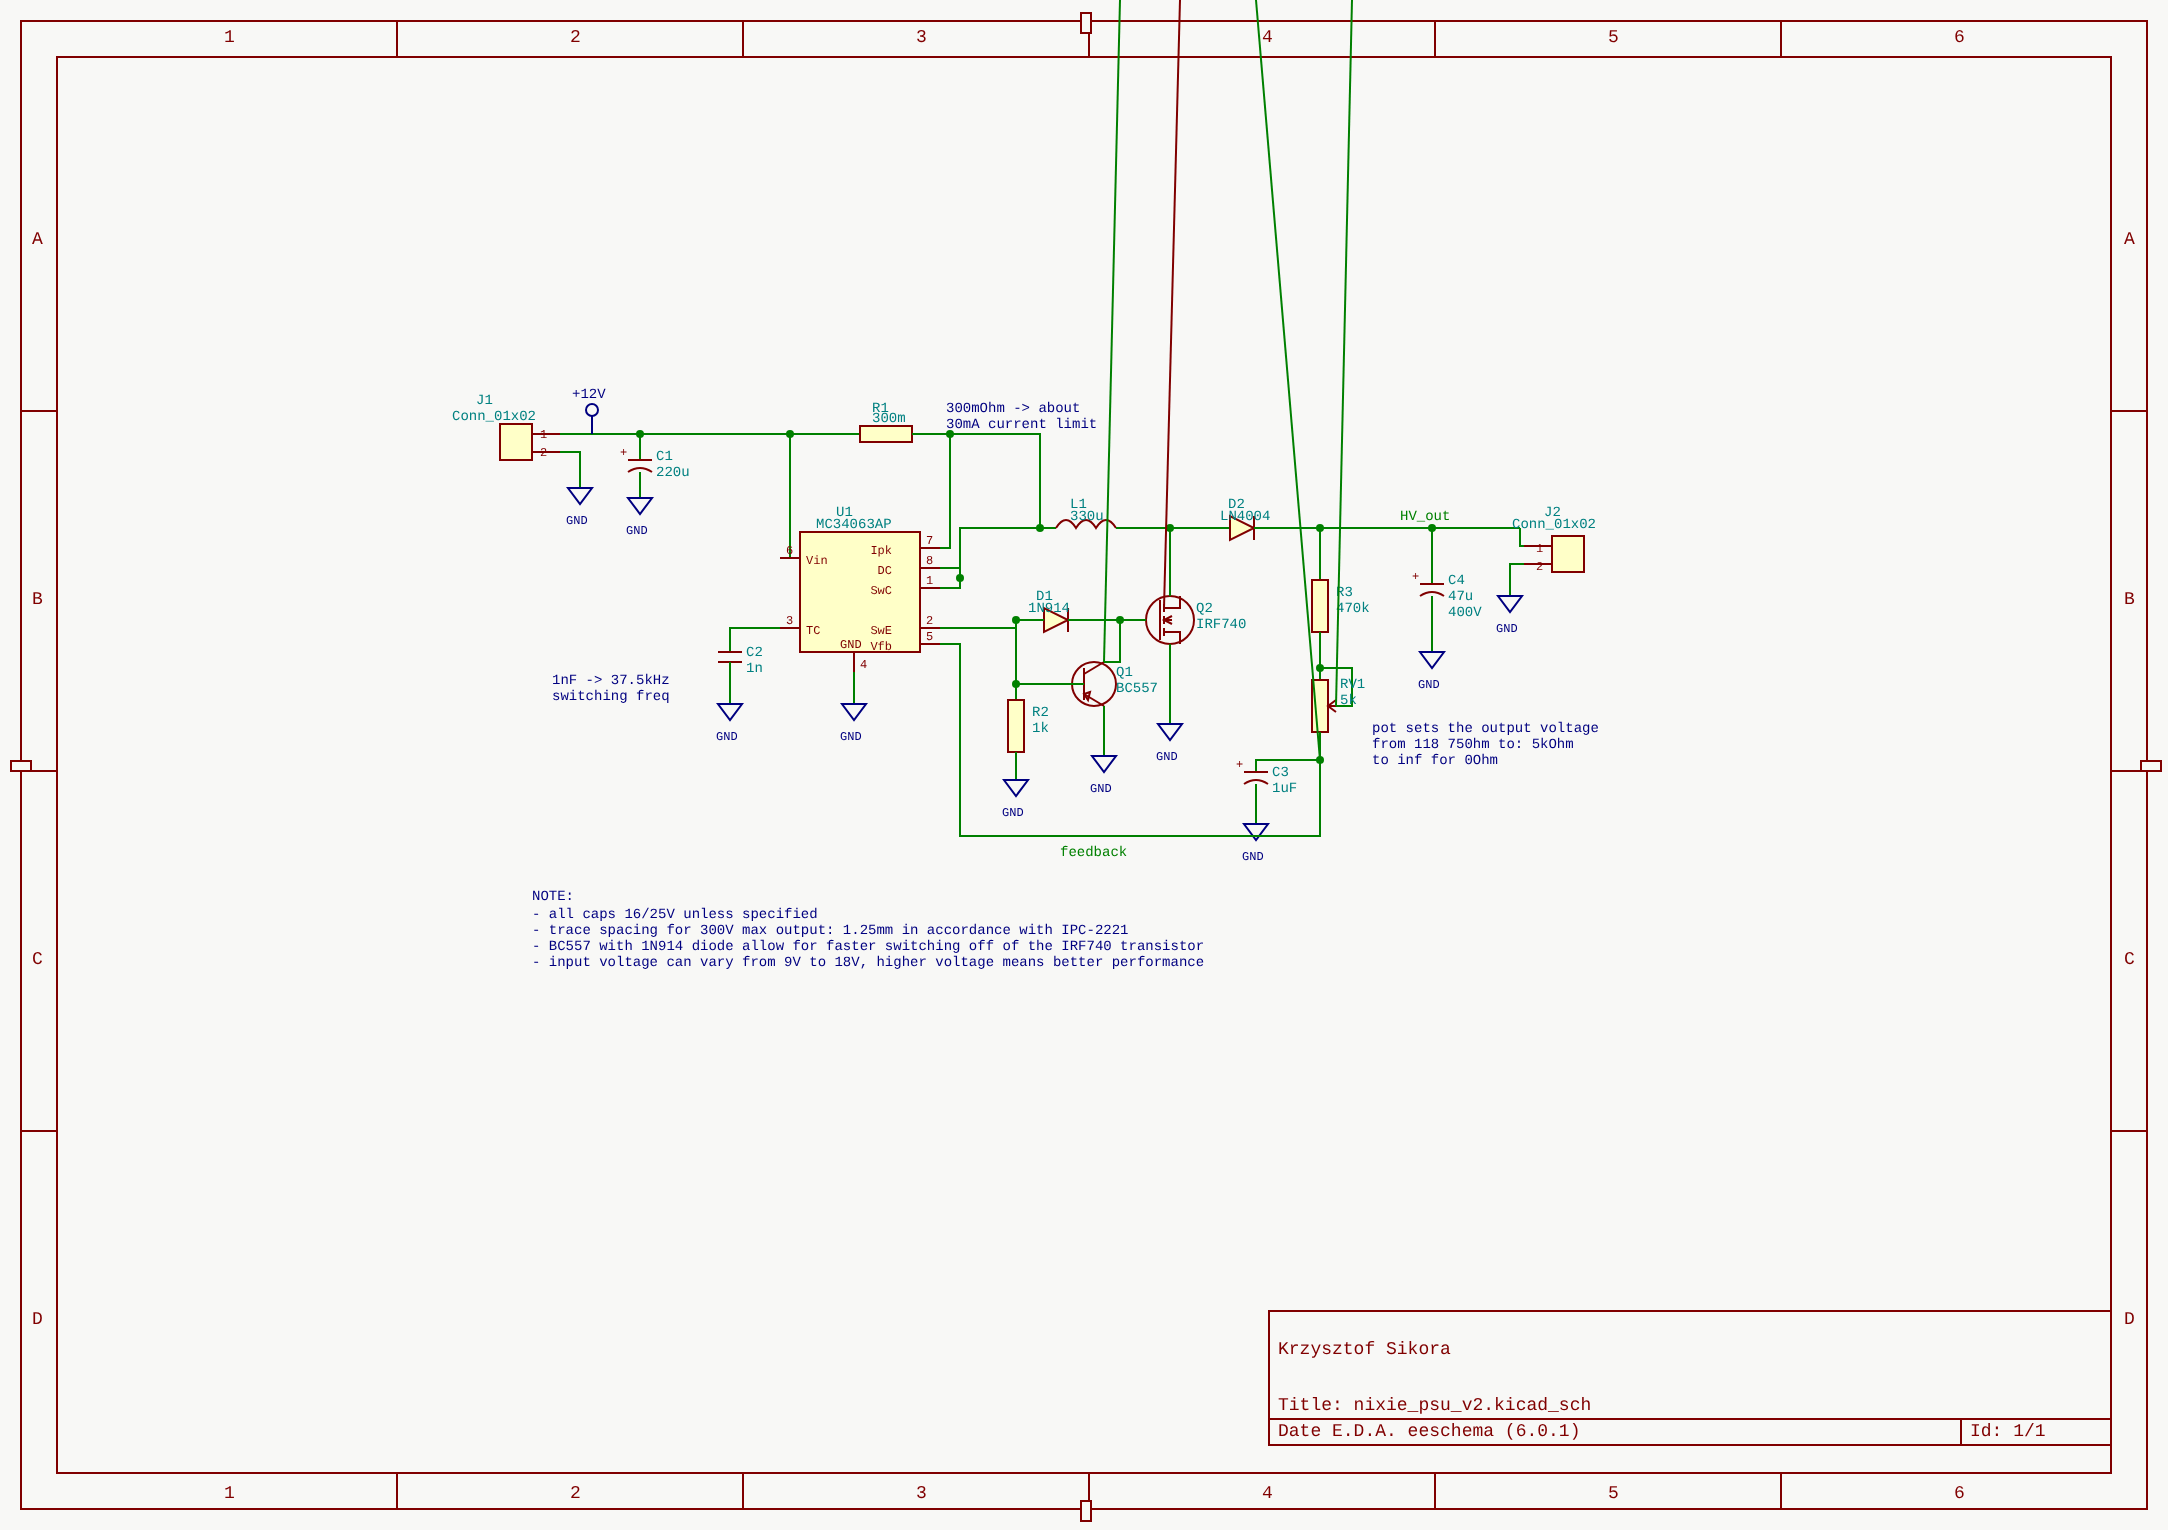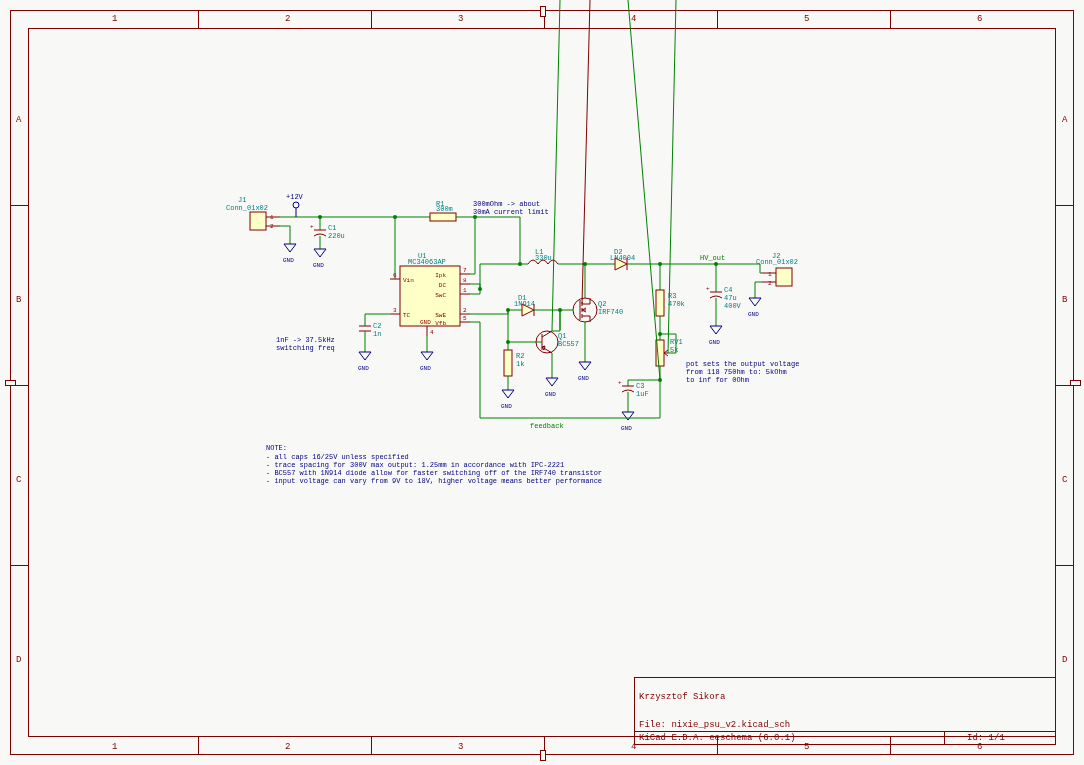--- a/index.html
+++ b/index.html
@@ -373,7 +373,7 @@
   </text>
 </svg>
 
-<div class="tb" style="right:28px;bottom:20px;width:420px">
+<div class="tb" style="right:28px;bottom:42px;width:420px">
   <div class="first" style="height:26px;padding-top:14px">Krzysztof Sikora</div>
   <div style="border-top:none">File: nixie_psu_v2.kicad_sch</div>
   <div style="display:flex;padding:0">

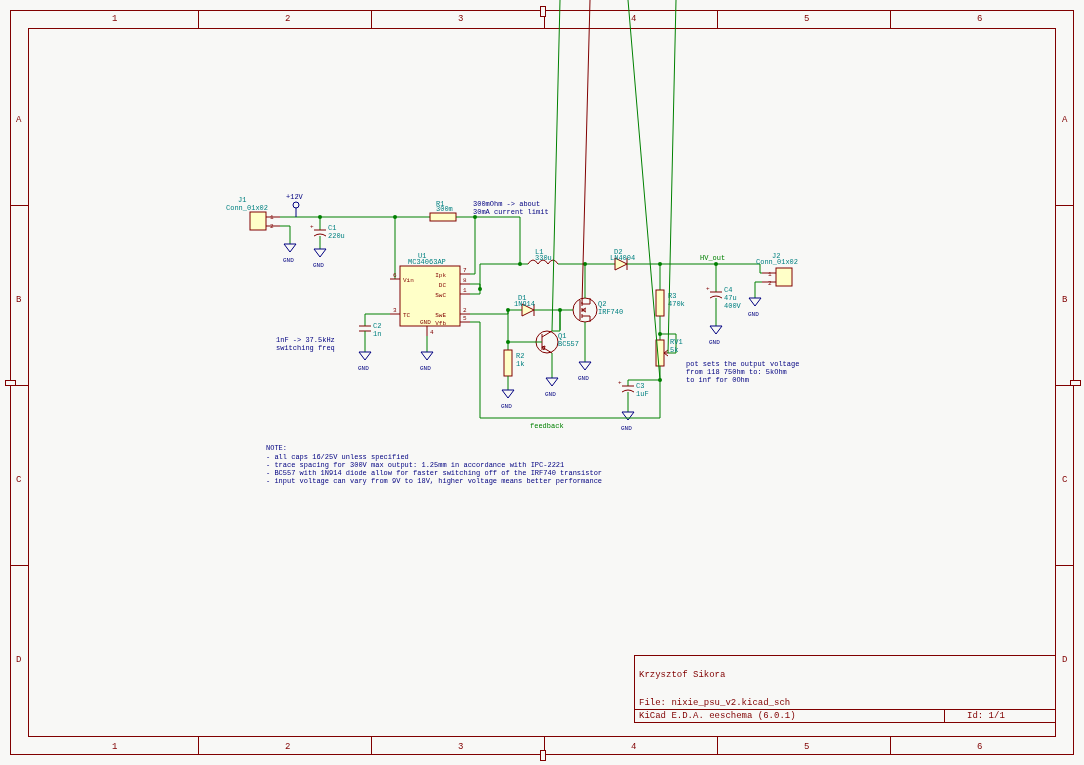--- a/index.html
+++ b/index.html
@@ -375,7 +375,7 @@
 
 <div class="tb" style="right:28px;bottom:42px;width:420px">
   <div class="first" style="height:26px;padding-top:14px">Krzysztof Sikora</div>
-  <div style="border-top:none">File: nixie_psu_v2.kicad_sch</div>
+  <div style="border-top:none">Title: nixie_psu_v2.kicad_sch</div>
   <div style="display:flex;padding:0">
     <span style="flex:1;padding:1px 4px">KiCad E.D.A.  eeschema (6.0.1)</span>
     <span style="flex:0 0 66px;border-left:1px solid #800000;padding:1px 22px">Id: 1/1</span>

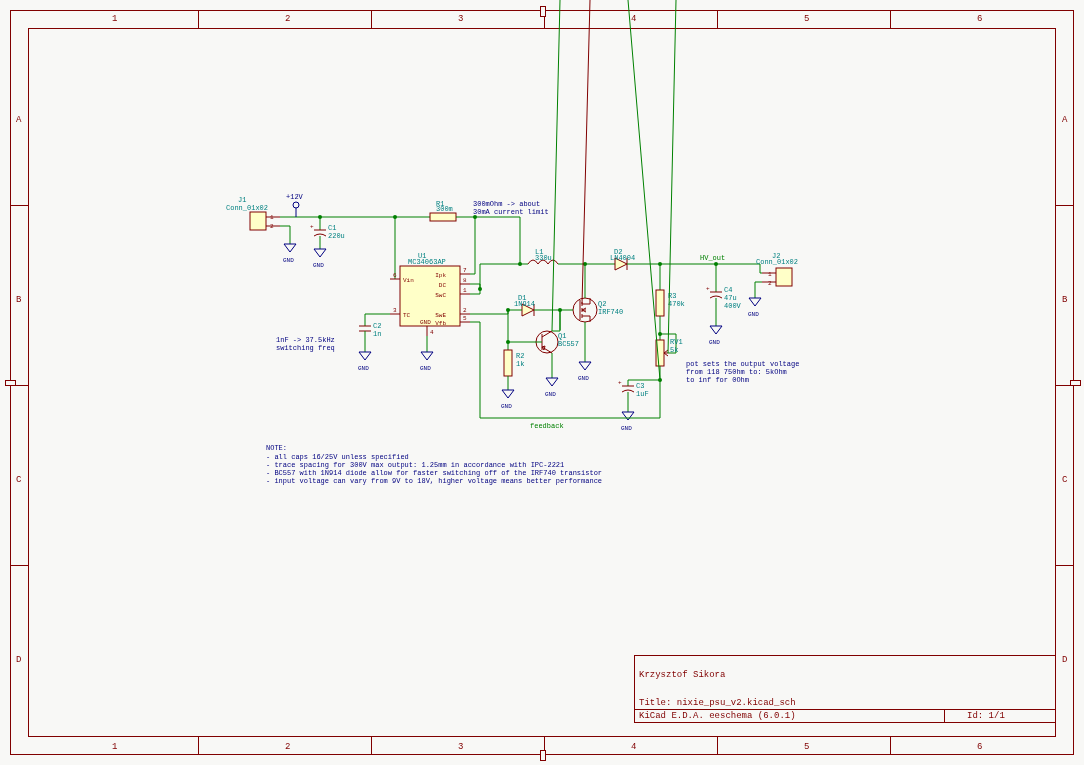--- a/index.html
+++ b/index.html
@@ -377,7 +377,7 @@
   <div class="first" style="height:26px;padding-top:14px">Krzysztof Sikora</div>
   <div style="border-top:none">Title: nixie_psu_v2.kicad_sch</div>
   <div style="display:flex;padding:0">
-    <span style="flex:1;padding:1px 4px">KiCad E.D.A.  eeschema (6.0.1)</span>
+    <span style="flex:1;padding:1px 4px">Date E.D.A.  eeschema (6.0.1)</span>
     <span style="flex:0 0 66px;border-left:1px solid #800000;padding:1px 22px">Id: 1/1</span>
   </div>
 </div>

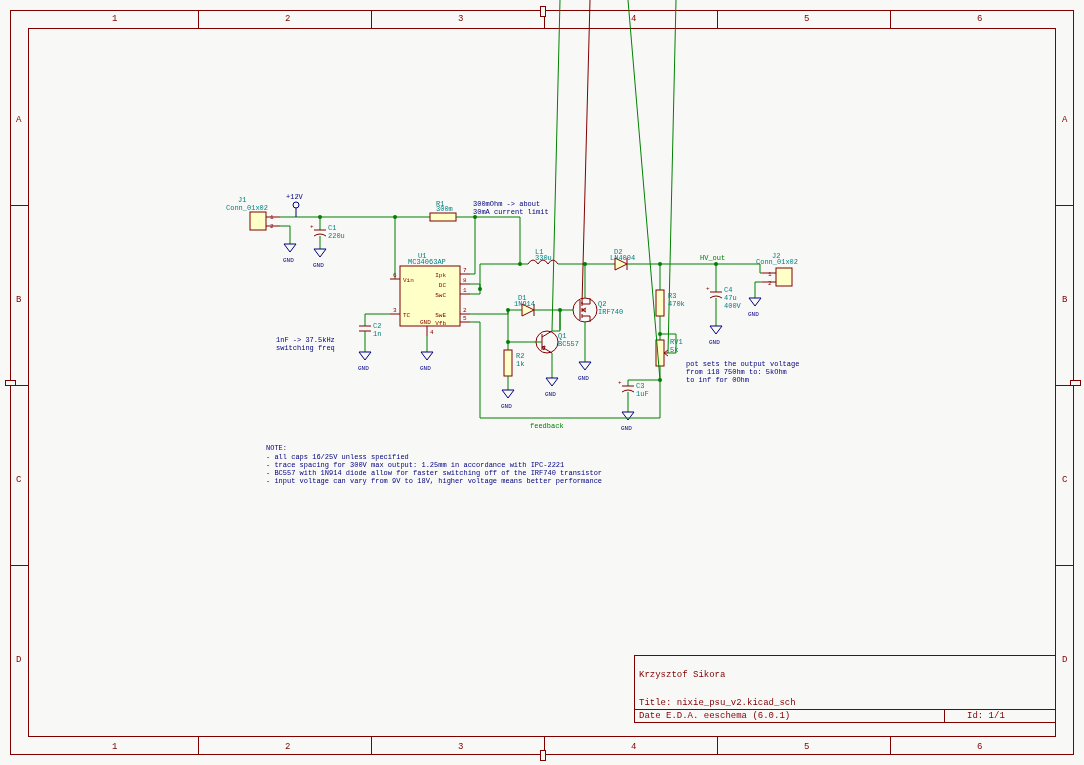--- a/index.html
+++ b/index.html
@@ -378,7 +378,7 @@
   <div style="border-top:none">Title: nixie_psu_v2.kicad_sch</div>
   <div style="display:flex;padding:0">
     <span style="flex:1;padding:1px 4px">Date E.D.A.  eeschema (6.0.1)</span>
-    <span style="flex:0 0 66px;border-left:1px solid #800000;padding:1px 22px">Id: 1/1</span>
+    <span style="flex:0 0 66px;border-left:1px solid #800000;padding:1px 4px">Id: 1/1</span>
   </div>
 </div>
 

